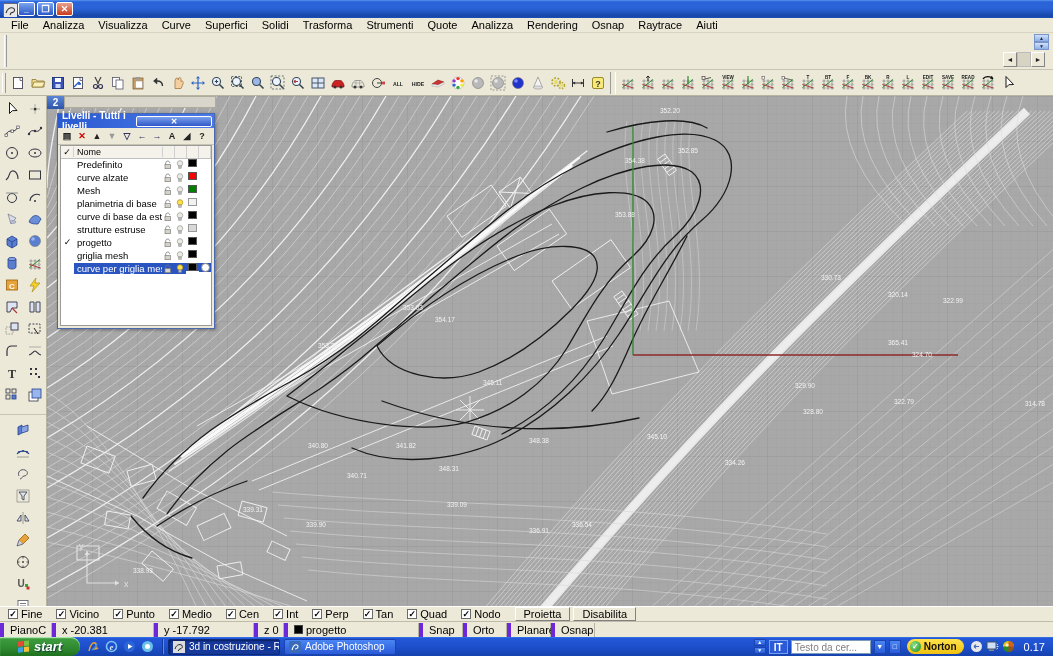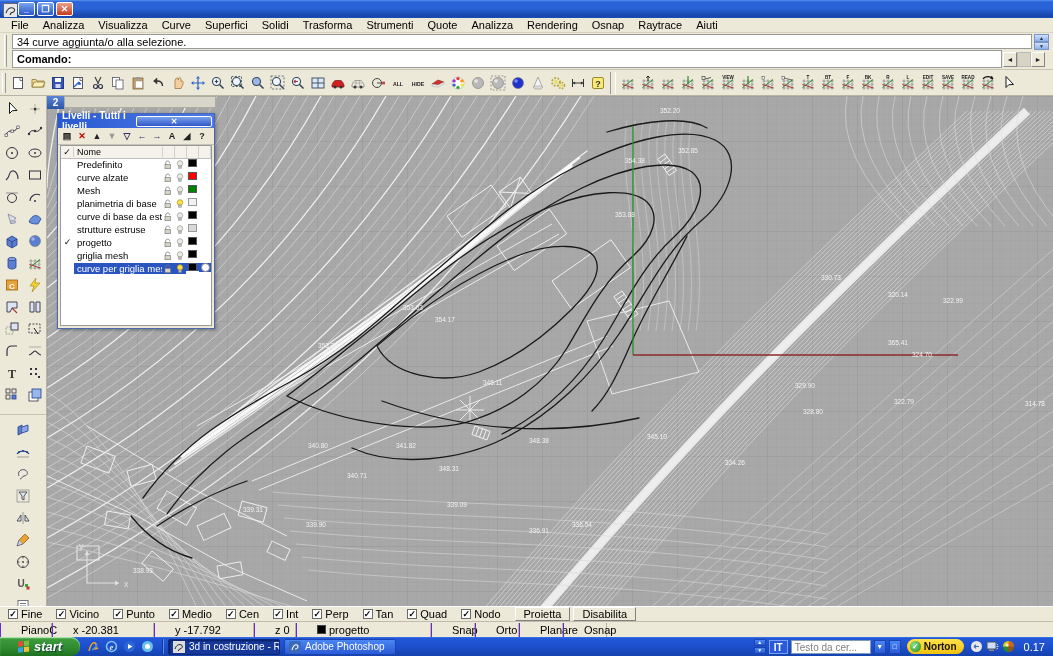--- a/index.html
+++ b/index.html
@@ -133,7 +133,6 @@
 
 <div id="cmdarea" class="abs">
   <div id="cmd-grip" class="abs"></div>
-  <div id="cmd-history" class="abs">34 curve aggiunta/o alla selezione.</div>
   <div id="cmd-line" class="abs">Comando:</div>
   <div id="cmd-vscroll" class="abs">
       <div>▲</div>

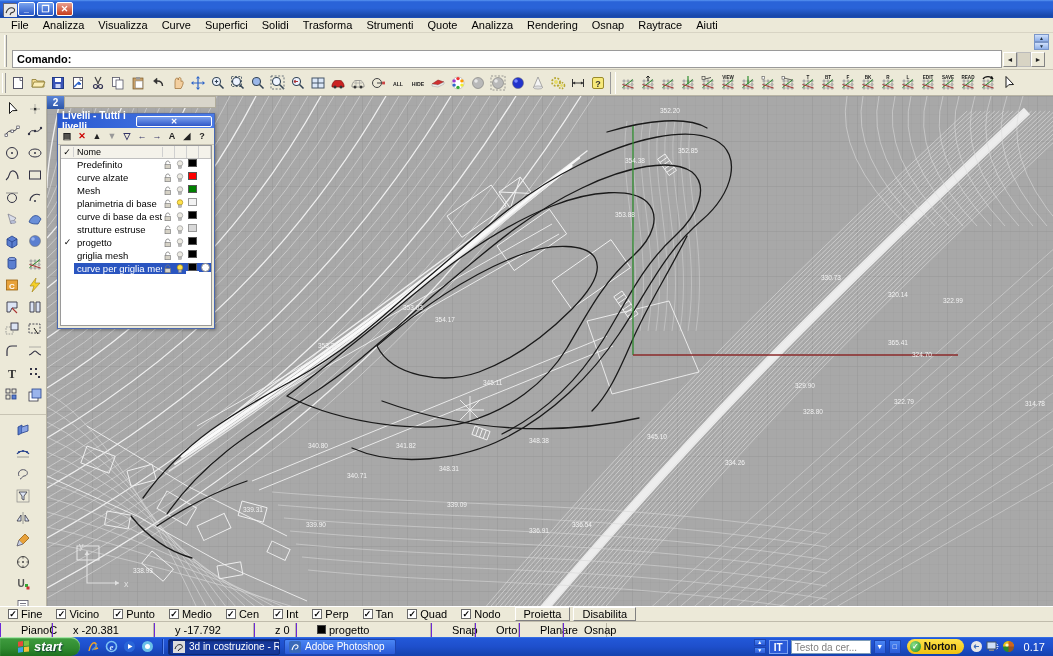--- a/index.html
+++ b/index.html
@@ -133,7 +133,6 @@
 
 <div id="cmdarea" class="abs">
   <div id="cmd-grip" class="abs"></div>
-  <div id="cmd-line" class="abs">Comando:</div>
   <div id="cmd-vscroll" class="abs">
       <div>▲</div>
       <div>▼</div>

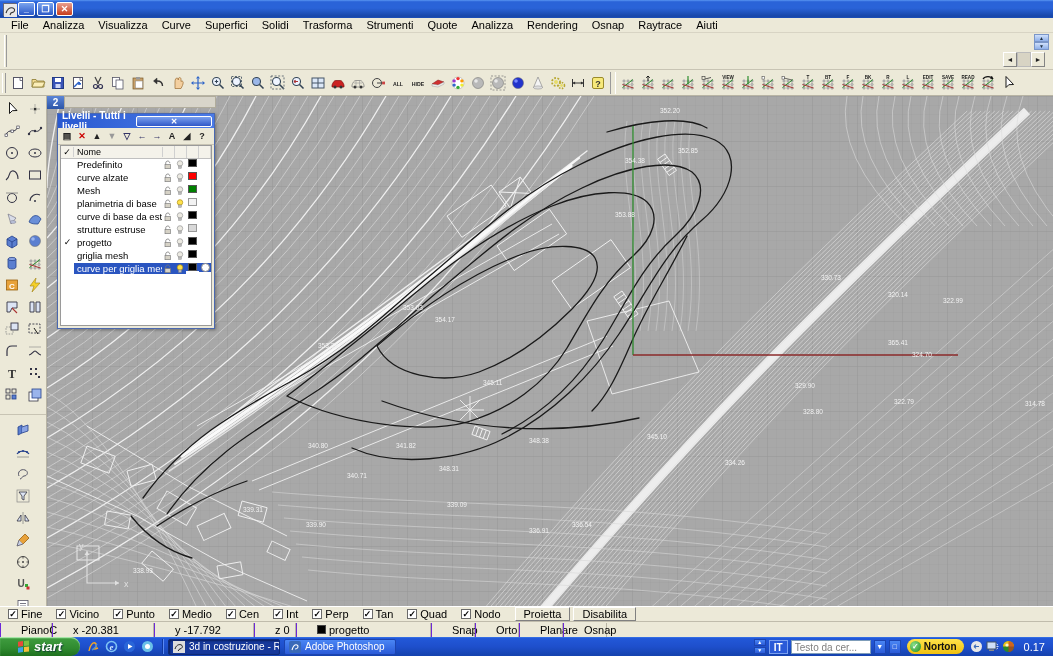--- a/index.html
+++ b/index.html
@@ -70,7 +70,7 @@
 .osbtn{height:14px;padding:0 8px;border:1px solid #fff;border-right-color:#808080;border-bottom-color:#808080;background:#ece9d8;margin-right:3px;line-height:12px}
 
 #statusbar{left:0;top:621px;width:1053px;height:16px;background:#ece9d8;border-top:1px solid #c0bcac;display:flex;align-items:center}
-.stcell{height:14px;line-height:14px;padding:0 20px;border-right:1px solid #b8b4a4;border-left:1px solid #6d28d9;white-space:nowrap}
+.stcell{height:14px;line-height:14px;padding:0 6px;border-right:1px solid #b8b4a4;border-left:4px solid #6d28d9;white-space:nowrap}
 #st-layer{display:flex;align-items:center;width:135px}
 #st-layer .swatch{width:9px;height:9px;background:#000;border:1px solid #444;margin-right:3px}
 .sttoggle{width:44px;}

